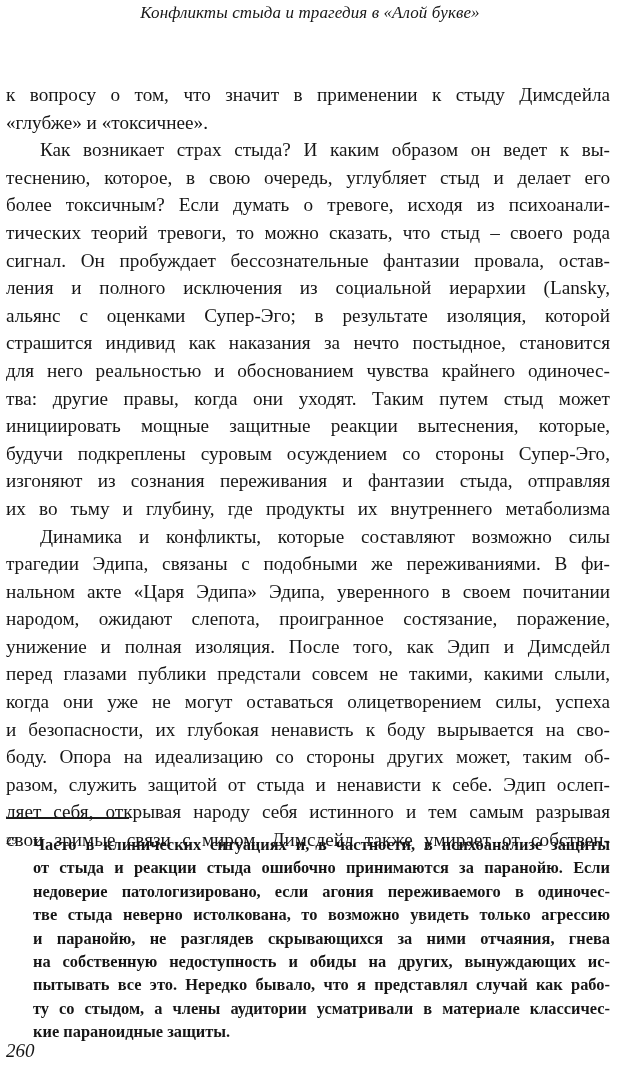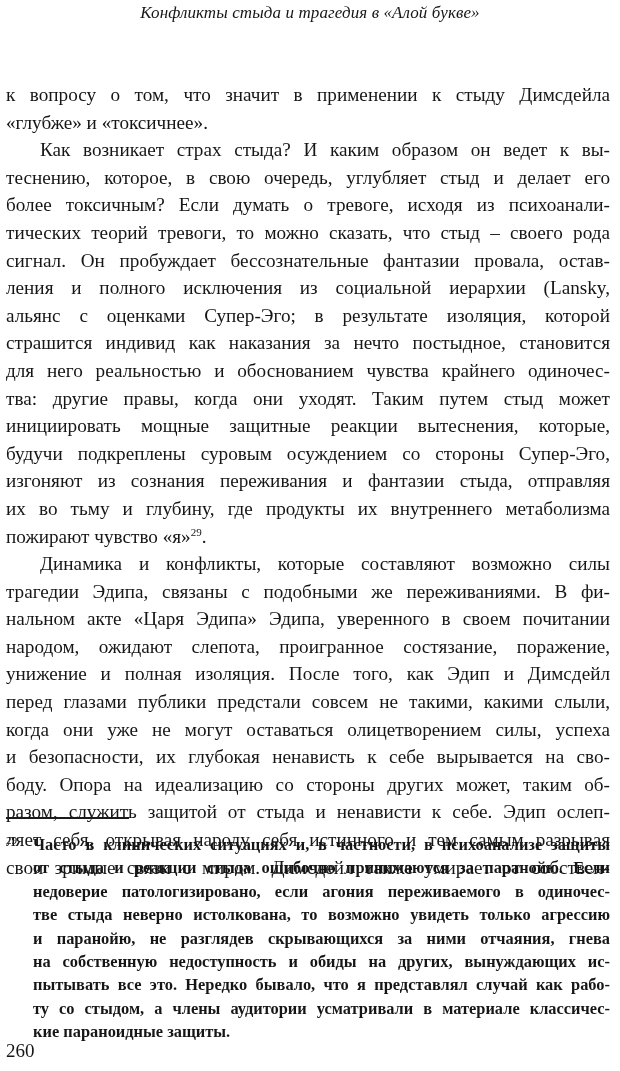--- a/index.html
+++ b/index.html
@@ -44,7 +44,6 @@
   <div class="line">будучи подкреплены суровым осуждением со стороны Супер-Эго,</div>
   <div class="line">изгоняют из сознания переживания и фантазии стыда, отправляя</div>
   <div class="line">их во тьму и глубину, где продукты их внутреннего метаболизма</div>
-  <div class="line last"><span>пожирают чувство «я»</span><sup>29</sup><span>.</span></div>
   <div class="line indent">Динамика и конфликты, которые составляют возможно силы</div>
   <div class="line">трагедии Эдипа, связаны с подобными же переживаниями. В фи-</div>
   <div class="line">нальном акте «Царя Эдипа» Эдипа, уверенного в своем почитании</div>

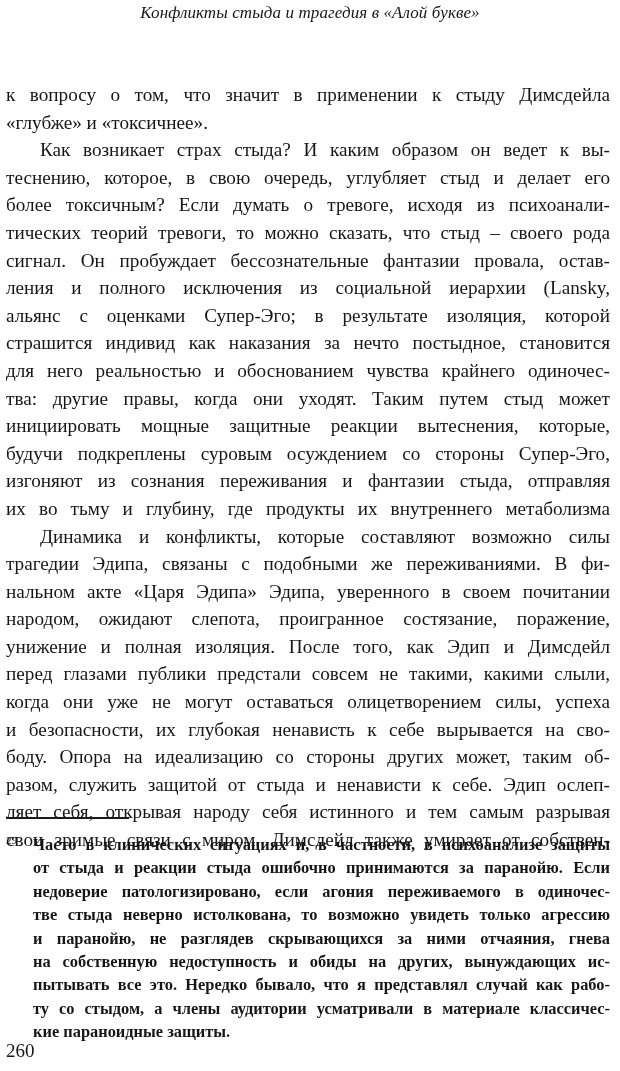--- a/index.html
+++ b/index.html
@@ -51,7 +51,7 @@
   <div class="line">унижение и полная изоляция. После того, как Эдип и Димсдейл</div>
   <div class="line">перед глазами публики предстали совсем не такими, какими слыли,</div>
   <div class="line">когда они уже не могут оставаться олицетворением силы, успеха</div>
-  <div class="line">и безопасности, их глубокая ненависть к себе вырывается на сво-</div>
+  <div class="line">и безопасности, их глубокая ненависть к боду вырывается на сво-</div>
   <div class="line">боду. Опора на идеализацию со стороны других может, таким об-</div>
   <div class="line">разом, служить защитой от стыда и ненависти к себе. Эдип ослеп-</div>
   <div class="line">ляет себя, открывая народу себя истинного и тем самым разрывая</div>

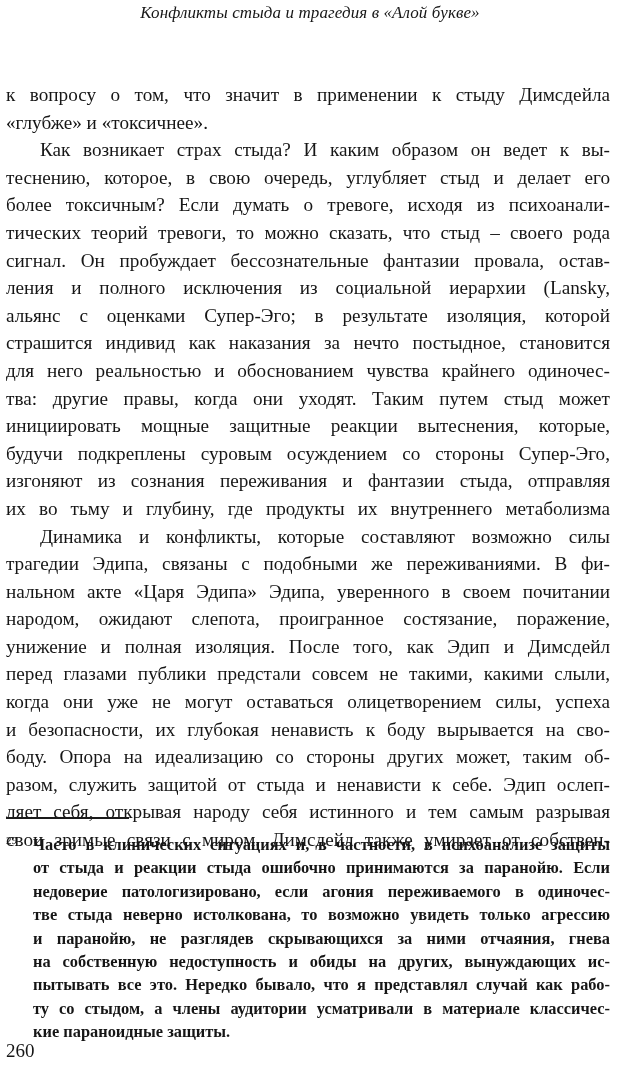--- a/index.html
+++ b/index.html
@@ -20,7 +20,7 @@
     .fline { height: 23.4px; line-height: 23.4px; font-size: 16.4px; white-space: nowrap;
              text-align: justify; text-align-last: justify; font-family: "Liberation Serif", serif; font-weight: bold; }
     .fline.last { text-align-last: left; }
-    .page-number { position: absolute; left: 6px; top: 1040px; font-size: 19px; font-family: "Liberation Serif", serif; }
+    .page-number { position: absolute; left: 6px; top: 1040px; font-size: 19px; font-family: "Liberation Serif", serif; font-style: italic; }
   </style>
 </head>
 <body>

